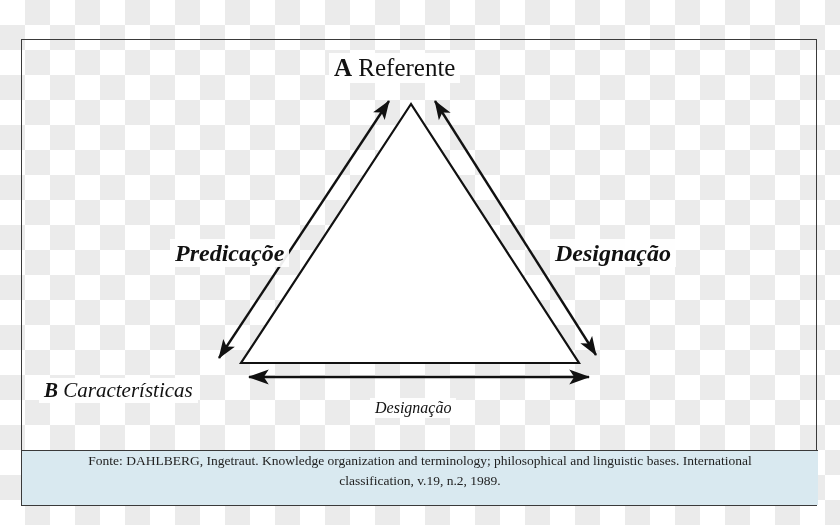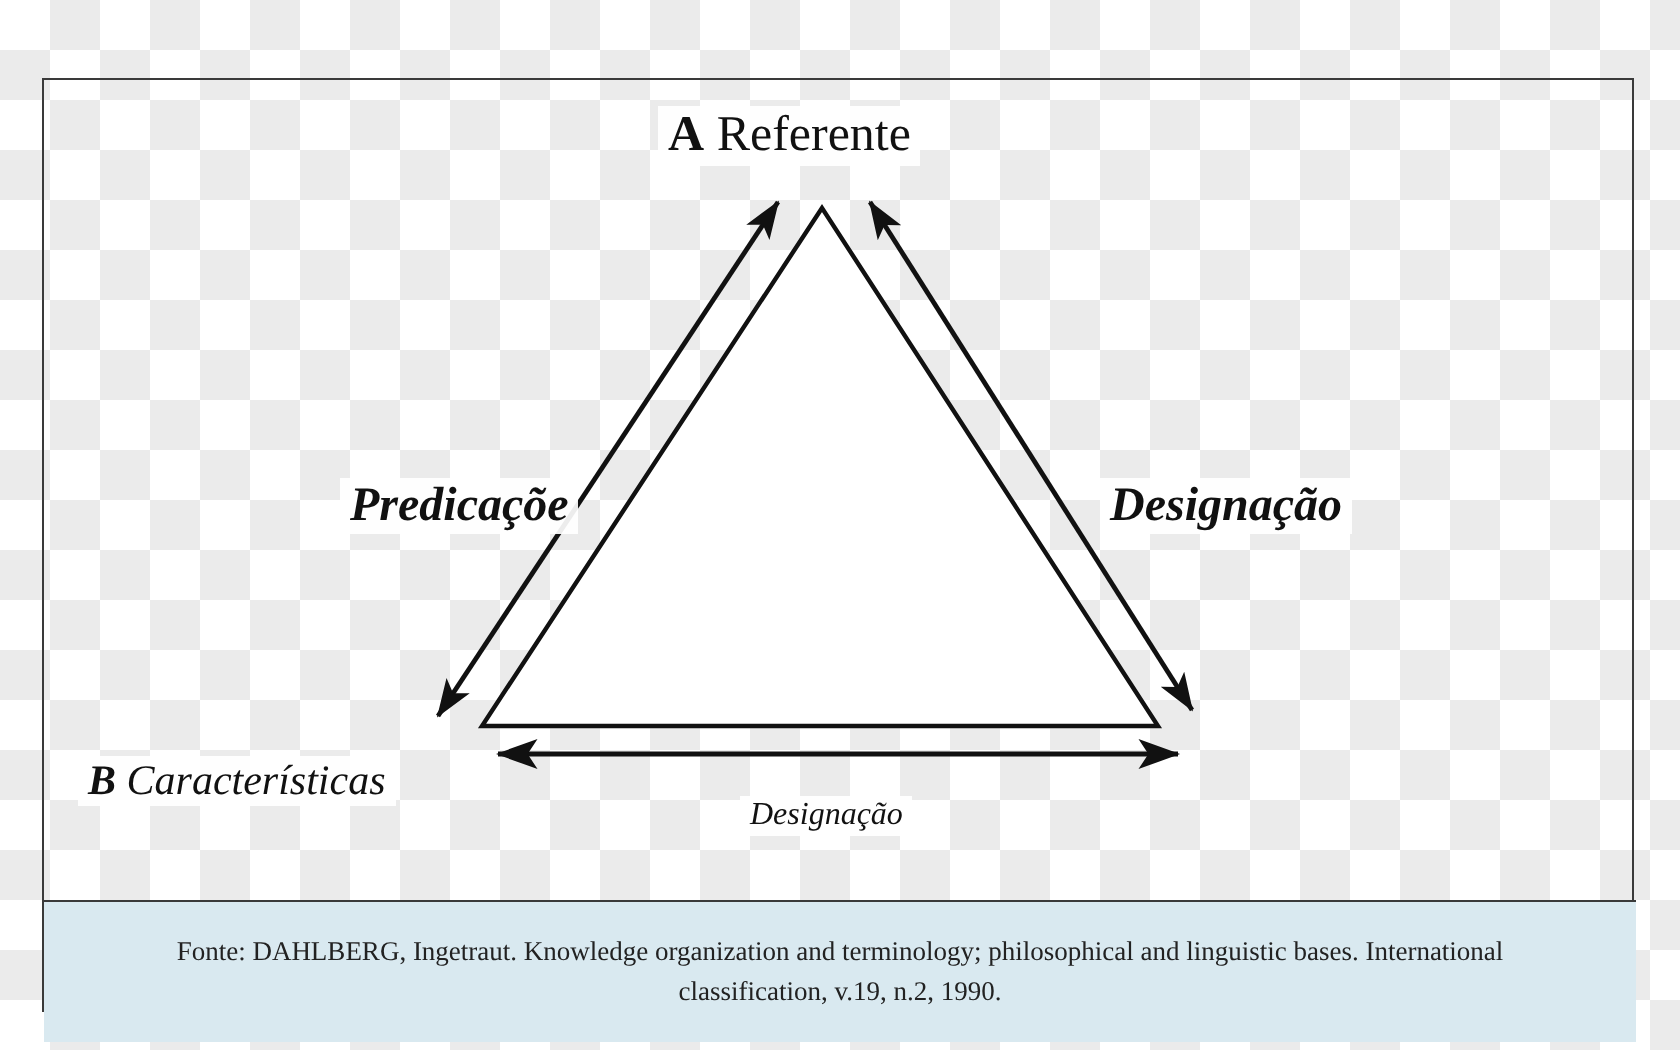--- a/index.html
+++ b/index.html
@@ -115,14 +115,14 @@
     left: 0;
     top: 410px;
     width: 796px;
-    height: 71px;
+    height: 55px;
     background: #d9e9f0;
     border-top: 1.5px solid #3a3a3a;
     box-sizing: border-box;
     display: flex;
     flex-direction: column;
     align-items: center;
-    justify-content: center;
+    justify-content: flex-start;
     padding: 0 14px;
   }
   #source-bar .src-line {

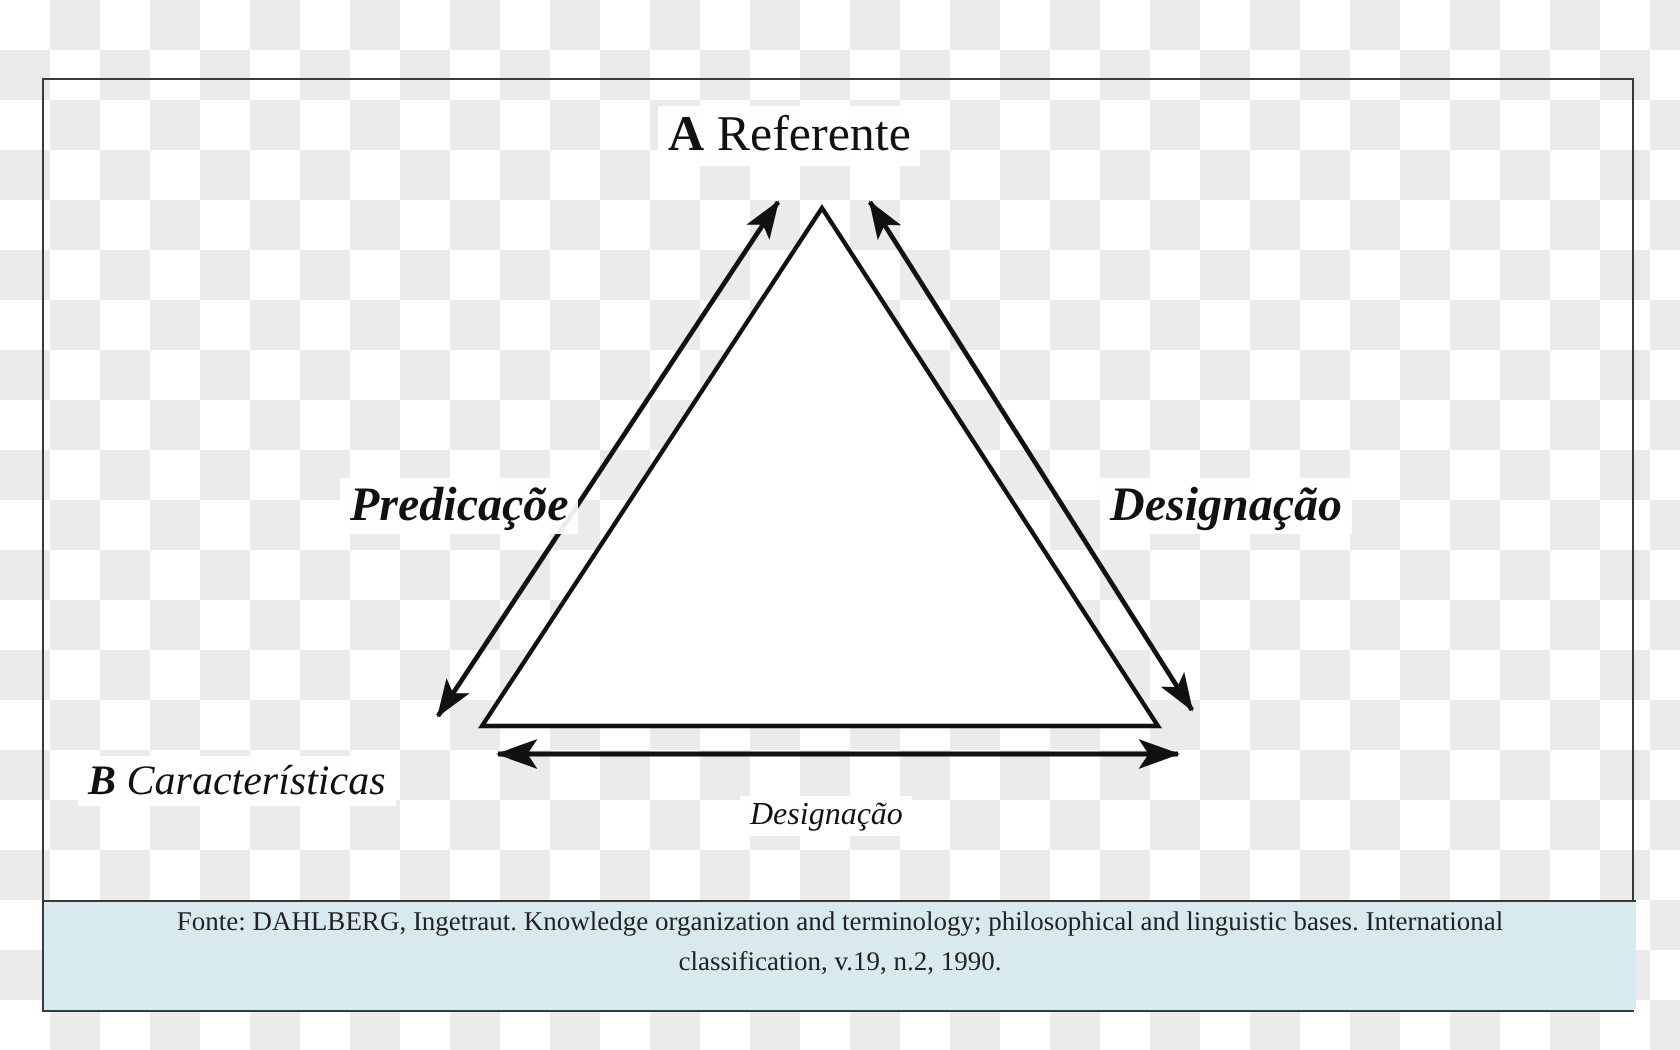--- a/index.html
+++ b/index.html
@@ -181,7 +181,7 @@
 
   <div id="source-bar">
     <div class="src-line">Fonte: DAHLBERG, Ingetraut. Knowledge organization and terminology; philosophical and linguistic bases. International</div>
-    <div class="src-line">classification, v.19, n.2, 1990.</div>
+    <div class="src-line">classification, v.19, n.2, 1989.</div>
   </div>
 
 </div>

